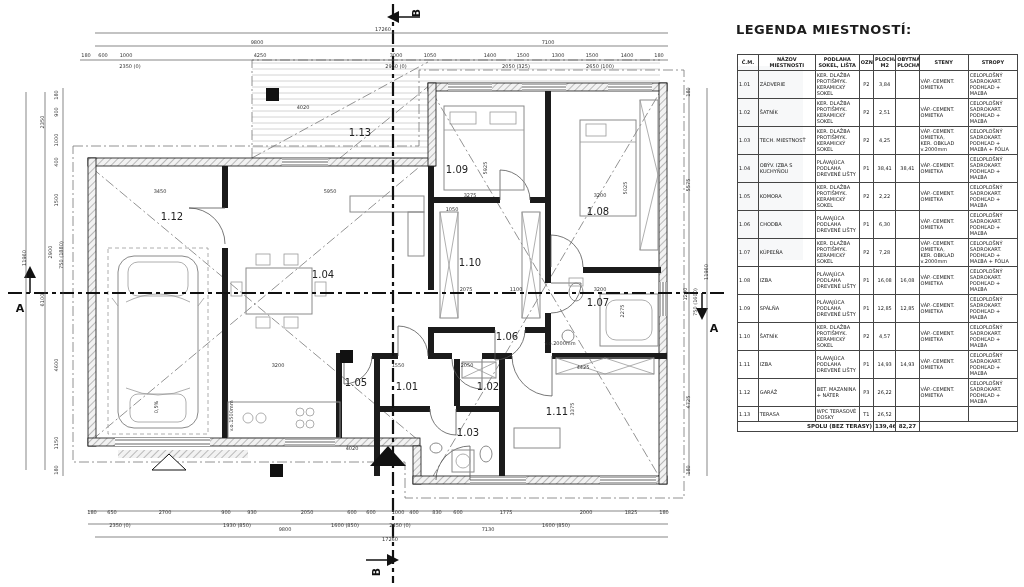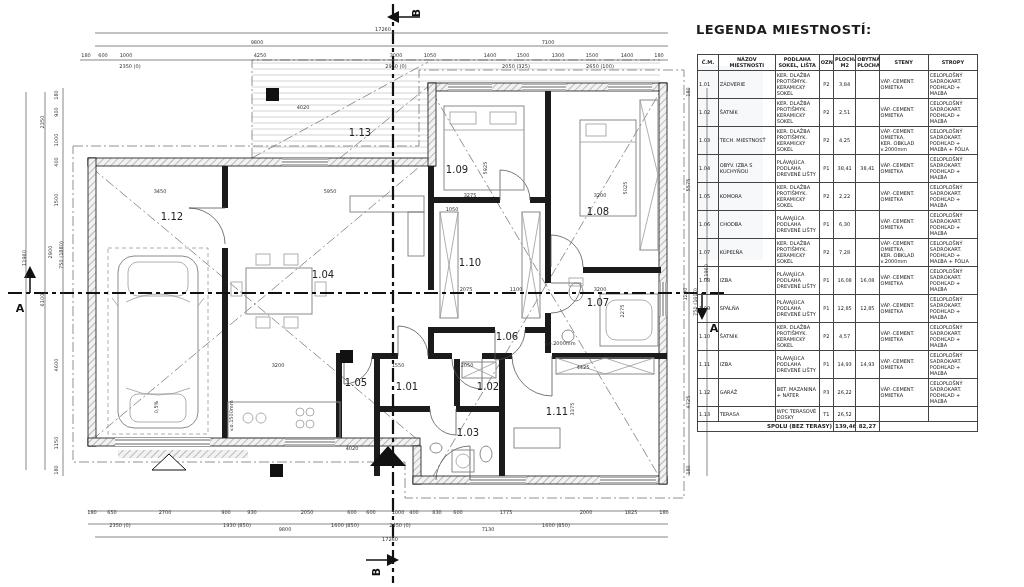--- a/index.html
+++ b/index.html
@@ -18,7 +18,7 @@
   .room{font-size:10px;fill:#222;text-anchor:middle;}
   .sec{font-size:11px;font-weight:bold;fill:#111;text-anchor:middle;}
   
-  #legend{position:absolute;left:690px;top:0;width:294px;height:587px;}
+  #legend{position:absolute;left:730px;top:0;width:294px;height:587px;}
   #legend-title{position:absolute;left:6px;top:22px;font-size:13px;font-weight:bold;color:#1c1c1c;letter-spacing:.4px;}
   #legend-shade{position:absolute;left:7px;top:66px;width:66px;height:194px;background:rgba(120,130,150,.06);}
   table.leg{position:absolute;left:7px;top:54px;width:281px;border-collapse:collapse;table-layout:fixed;}

